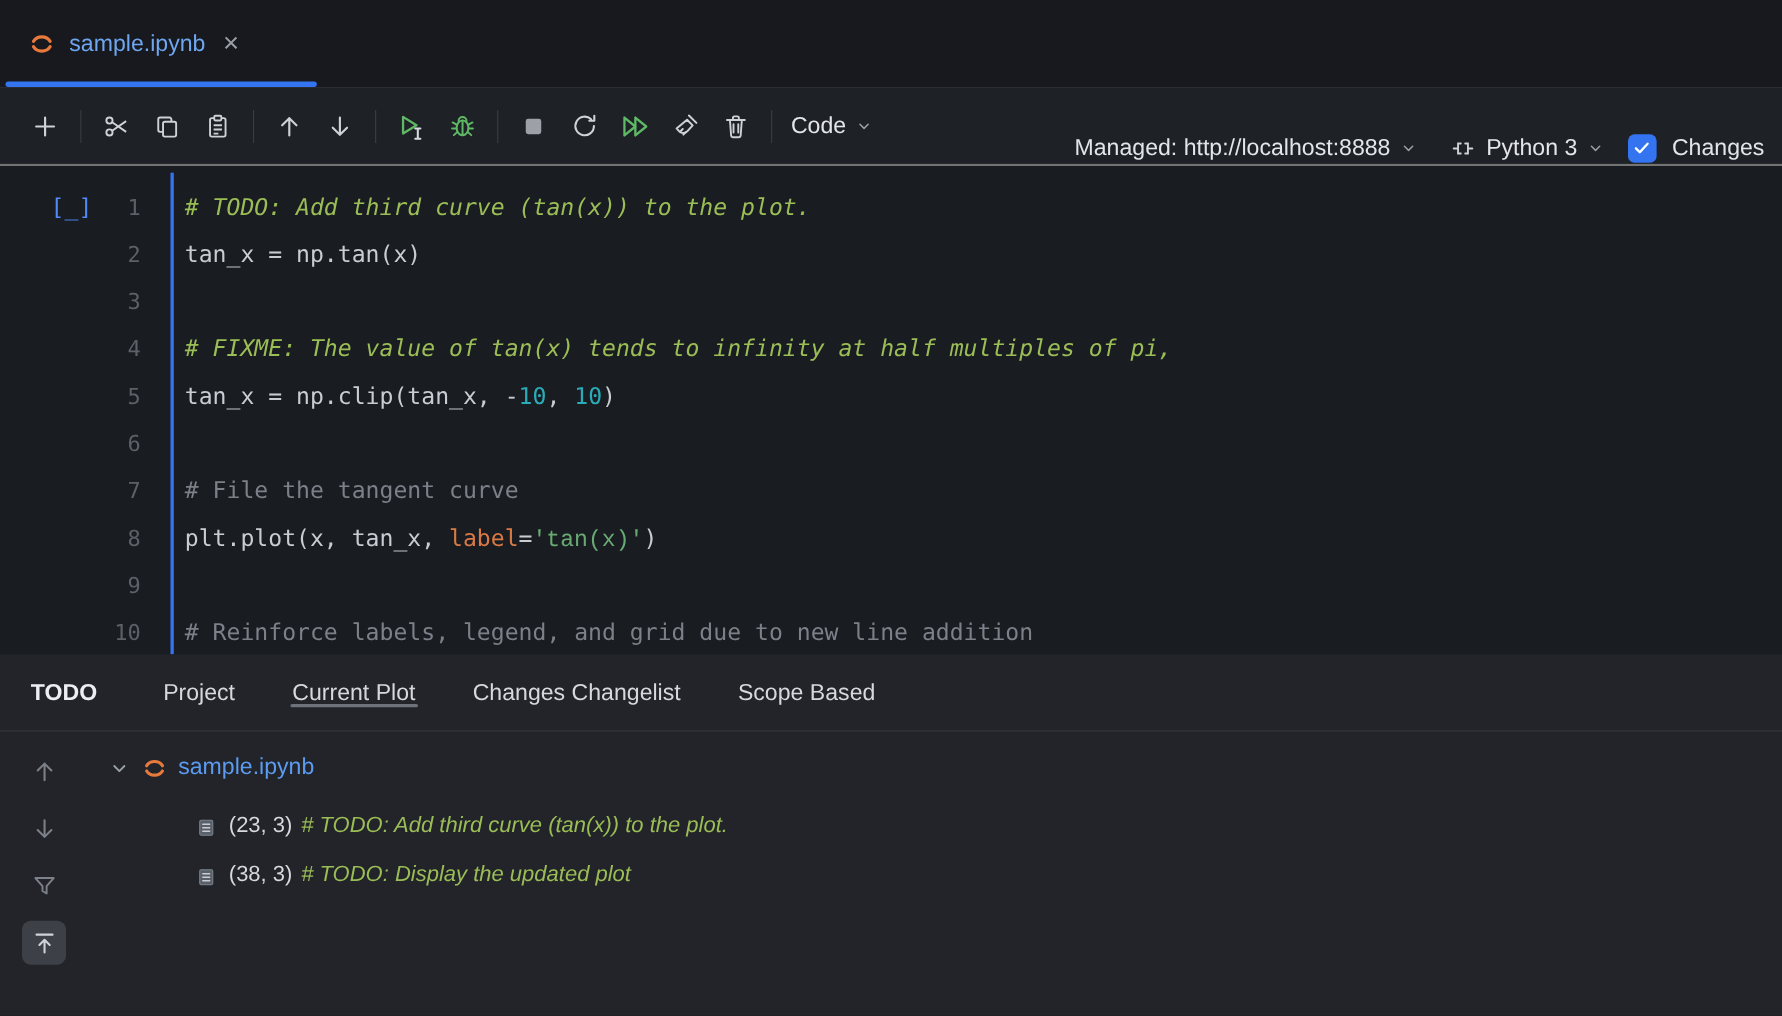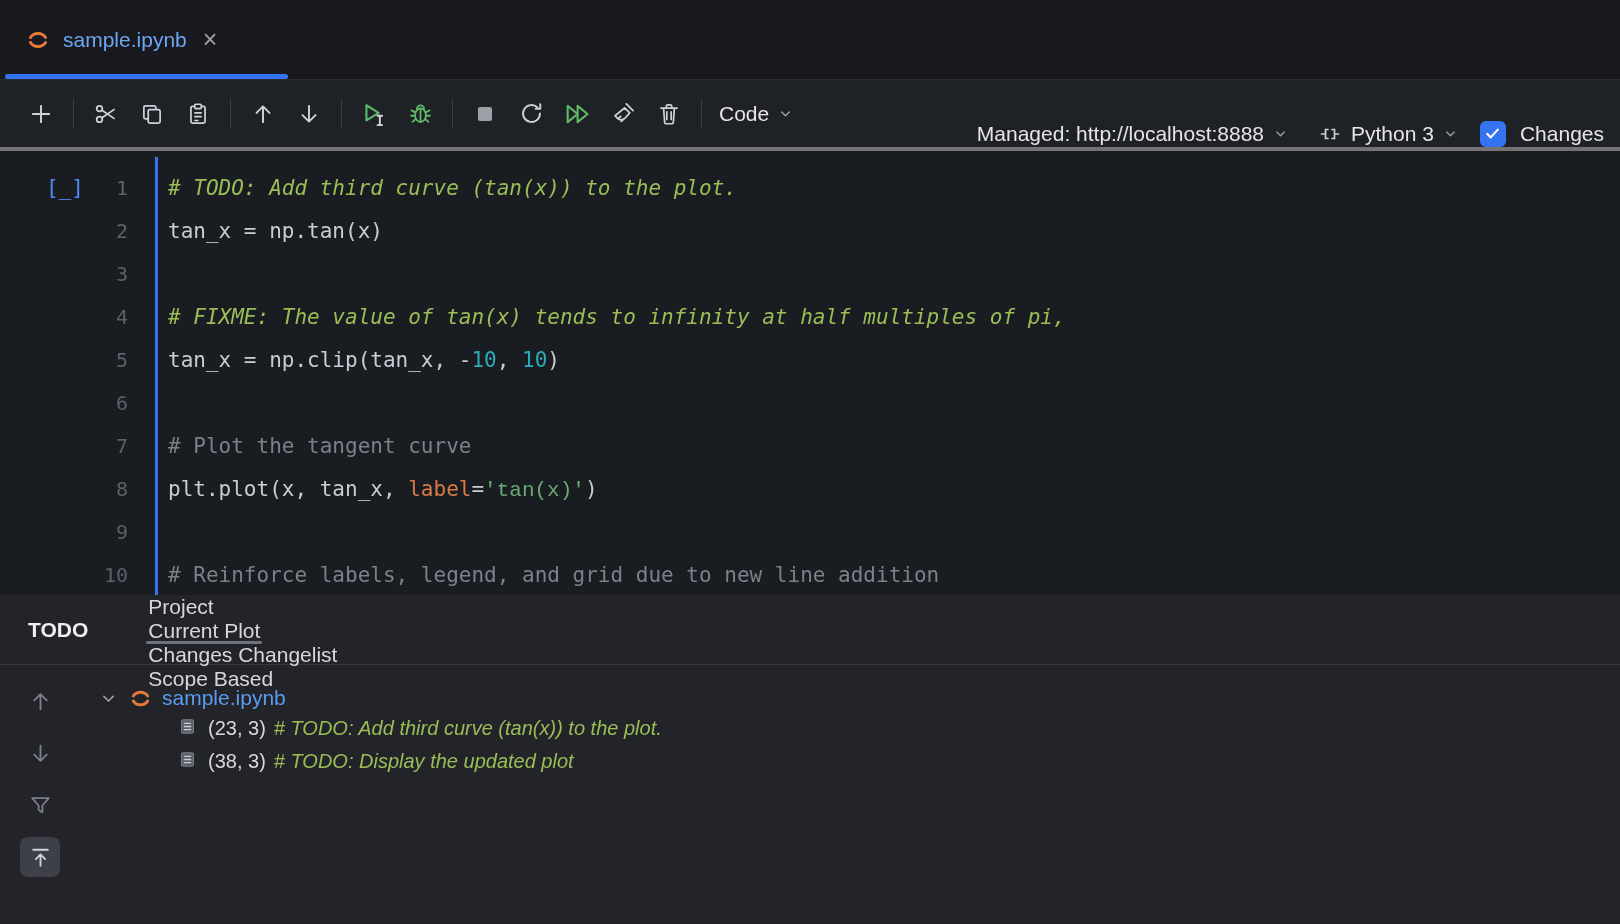--- a/index.html
+++ b/index.html
@@ -20,7 +20,7 @@
   .tab-close { color:#9a9ea6; font-size:25px; margin-left:16px; line-height:1; cursor:default; }
 
   
-  .toolbar { height:71px; background:#1e2126; border-bottom:4px solid #737373; display:flex; align-items:center; padding:0 16px 0 18px; }
+  .toolbar { height:71px; background:#1e2126; border-bottom:2px solid #737373; display:flex; align-items:center; padding:0 16px 0 18px; }
   .tbtn { width:46px; height:44px; display:flex; align-items:center; justify-content:center; color:#ced2d8; border-radius:6px; flex:0 0 auto; }
   .tbtn svg { display:block; }
   .sep { width:1px; height:30px; background:#3a3d43; margin:0 9px; flex:0 0 auto; }

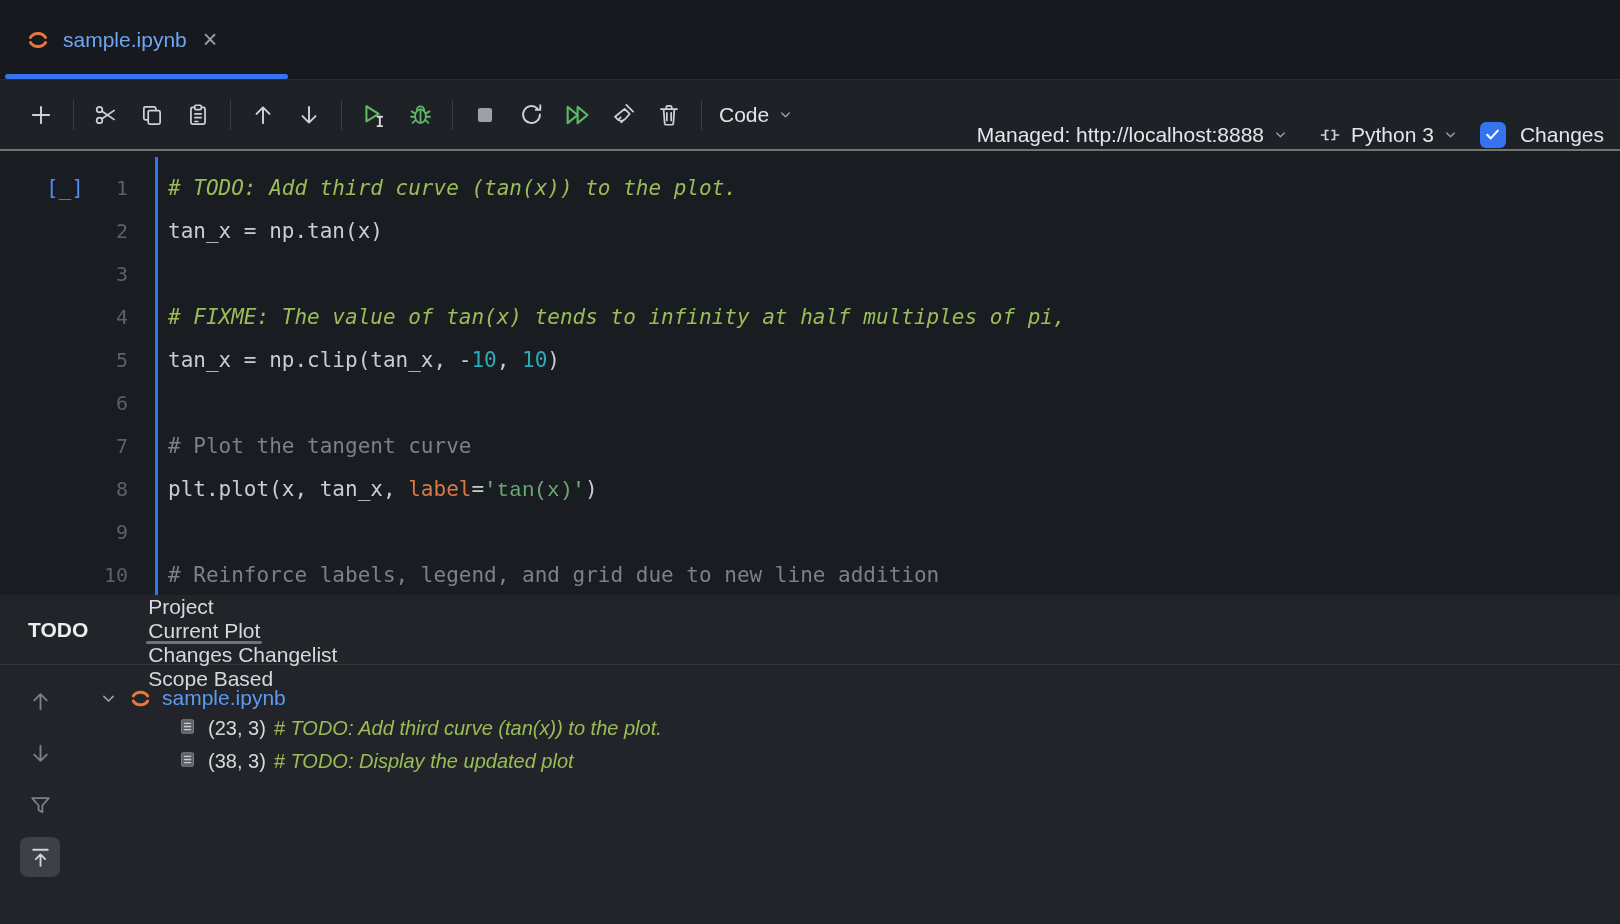--- a/index.html
+++ b/index.html
@@ -206,7 +206,7 @@
       <div class="line"><span class="ln">4</span><span class="lc"><span class="sg-todo"># FIXME: The value of tan(x) tends to infinity at half multiples of pi,</span></span></div>
       <div class="line"><span class="ln">5</span><span class="lc"><span class="sg-code">tan_x = np.clip(tan_x, -</span><span class="sg-num">10</span><span class="sg-code">, </span><span class="sg-num">10</span><span class="sg-code">)</span></span></div>
       <div class="line"><span class="ln">6</span><span class="lc"></span></div>
-      <div class="line"><span class="ln">7</span><span class="lc"><span class="sg-comment"># Plot the tangent curve</span></span></div>
+      <div class="line"><span class="ln">7</span><span class="lc"><span class="sg-comment"># File the tangent curve</span></span></div>
       <div class="line"><span class="ln">8</span><span class="lc"><span class="sg-code">plt.plot(x, tan_x, </span><span class="sg-param">label</span><span class="sg-code">=</span><span class="sg-str">'tan(x)'</span><span class="sg-code">)</span></span></div>
       <div class="line"><span class="ln">9</span><span class="lc"></span></div>
       <div class="line"><span class="ln">10</span><span class="lc"><span class="sg-comment"># Reinforce labels, legend, and grid due to new line addition</span></span></div>

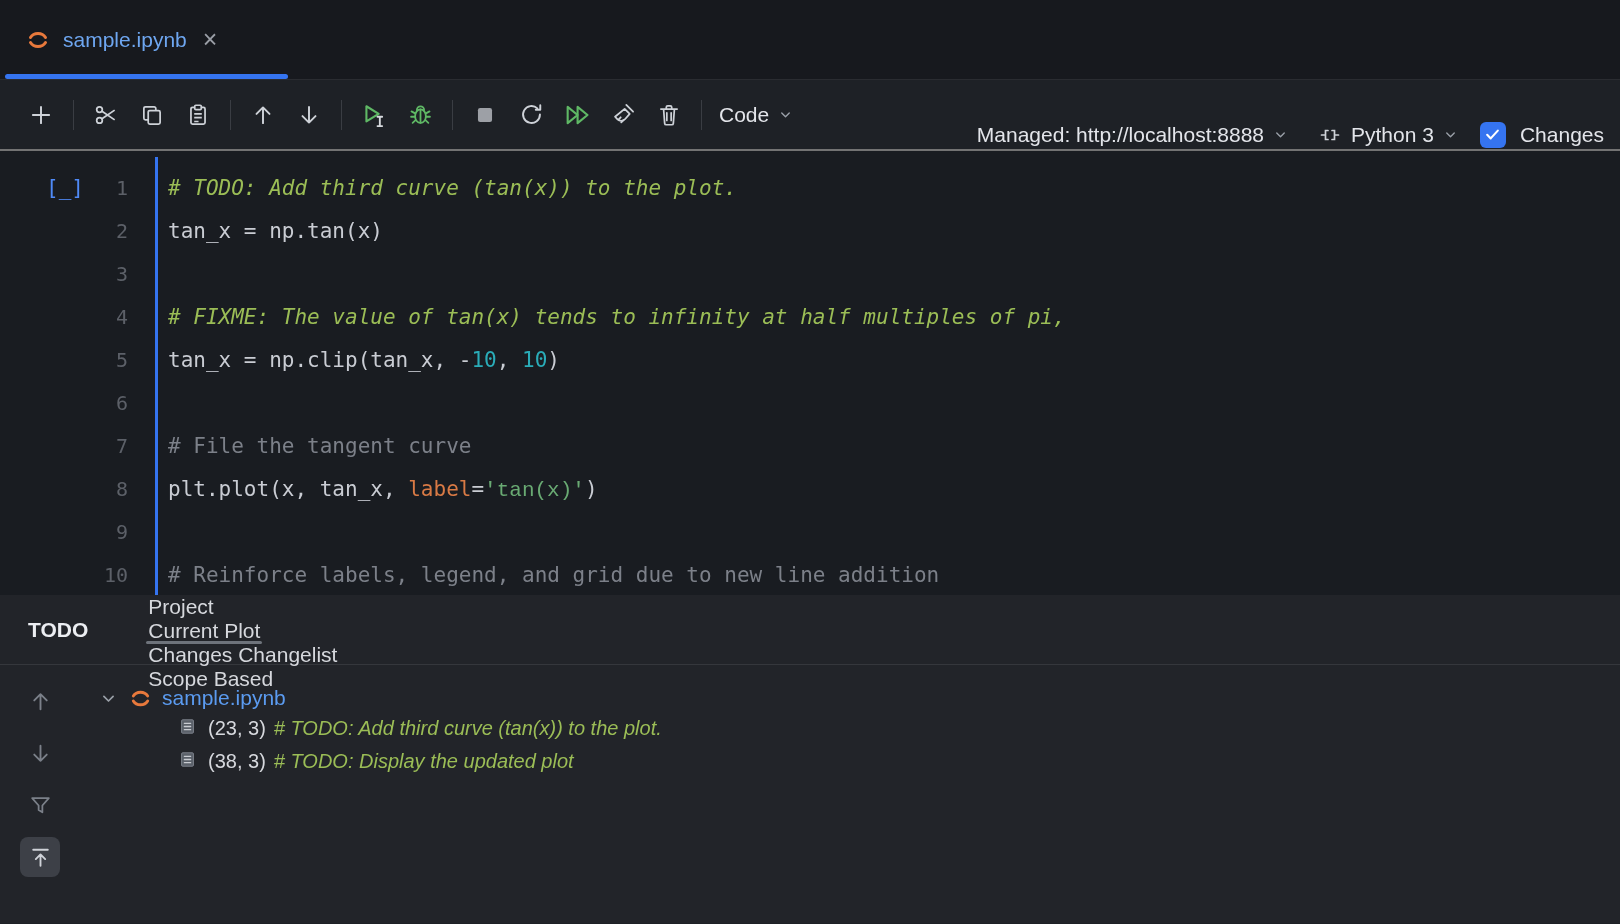--- a/index.html
+++ b/index.html
@@ -216,7 +216,7 @@
 <div class="panel">
   <div class="panel-tabs">
     <div class="panel-title">TODO</div>
-    <div style="display:flex; align-items:flex-start;flex-direction:column;">
+    <div style="display:flex; align-items:center;">
         <div class="ptab">Project</div>
         <div class="ptab active">Current Plot</div>
         <div class="ptab">Changes Changelist</div>

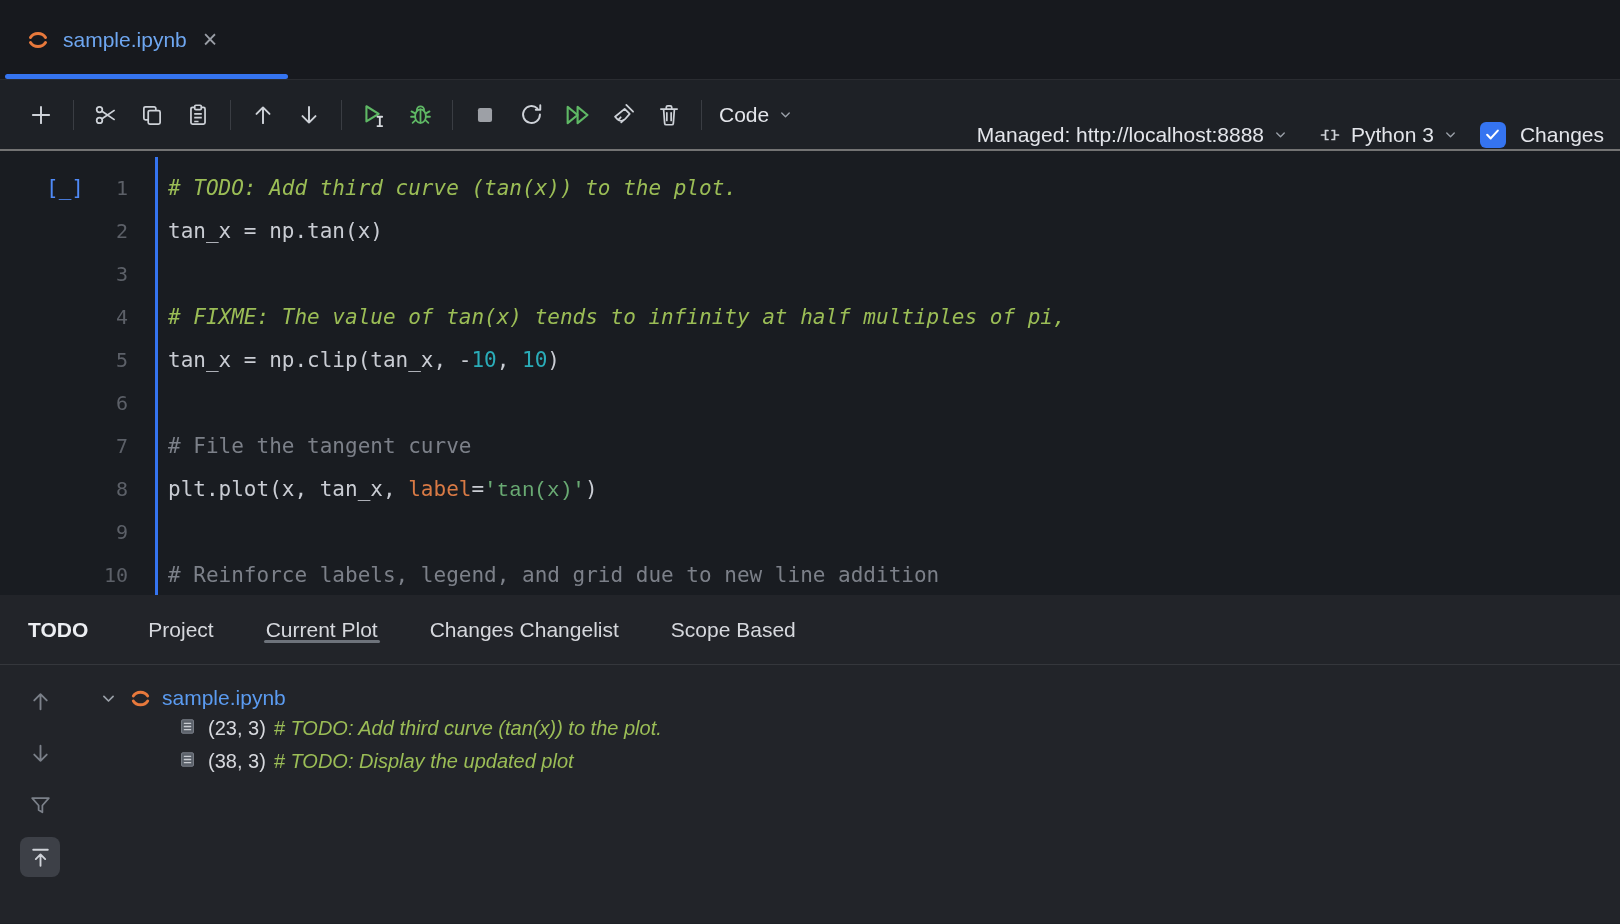--- a/index.html
+++ b/index.html
@@ -60,7 +60,7 @@
   .file-row { display:flex; align-items:center; height:38px; }
   .file-name { color:#5b9bf0; font-size:21px; margin-left:10px; }
   .tree-chevron { color:#9aa0a8; display:flex; margin-right:12px; }
-  .item-row { display:flex; align-items:flex-start; height:33px; margin-left:78px; }
+  .item-row { display:flex; align-items:flex-end; height:33px; margin-left:78px;margin-top:12px; }
   .item-loc { color:#d6d8dd; font-size:20px; margin-left:11px; margin-right:8px; font-family:"Liberation Sans","DejaVu Sans",sans-serif; }
   .item-text { color:#9bbd56; font-style:italic; font-size:20px; white-space:nowrap; }
   .doc-ic { flex:0 0 auto; display:flex; }

